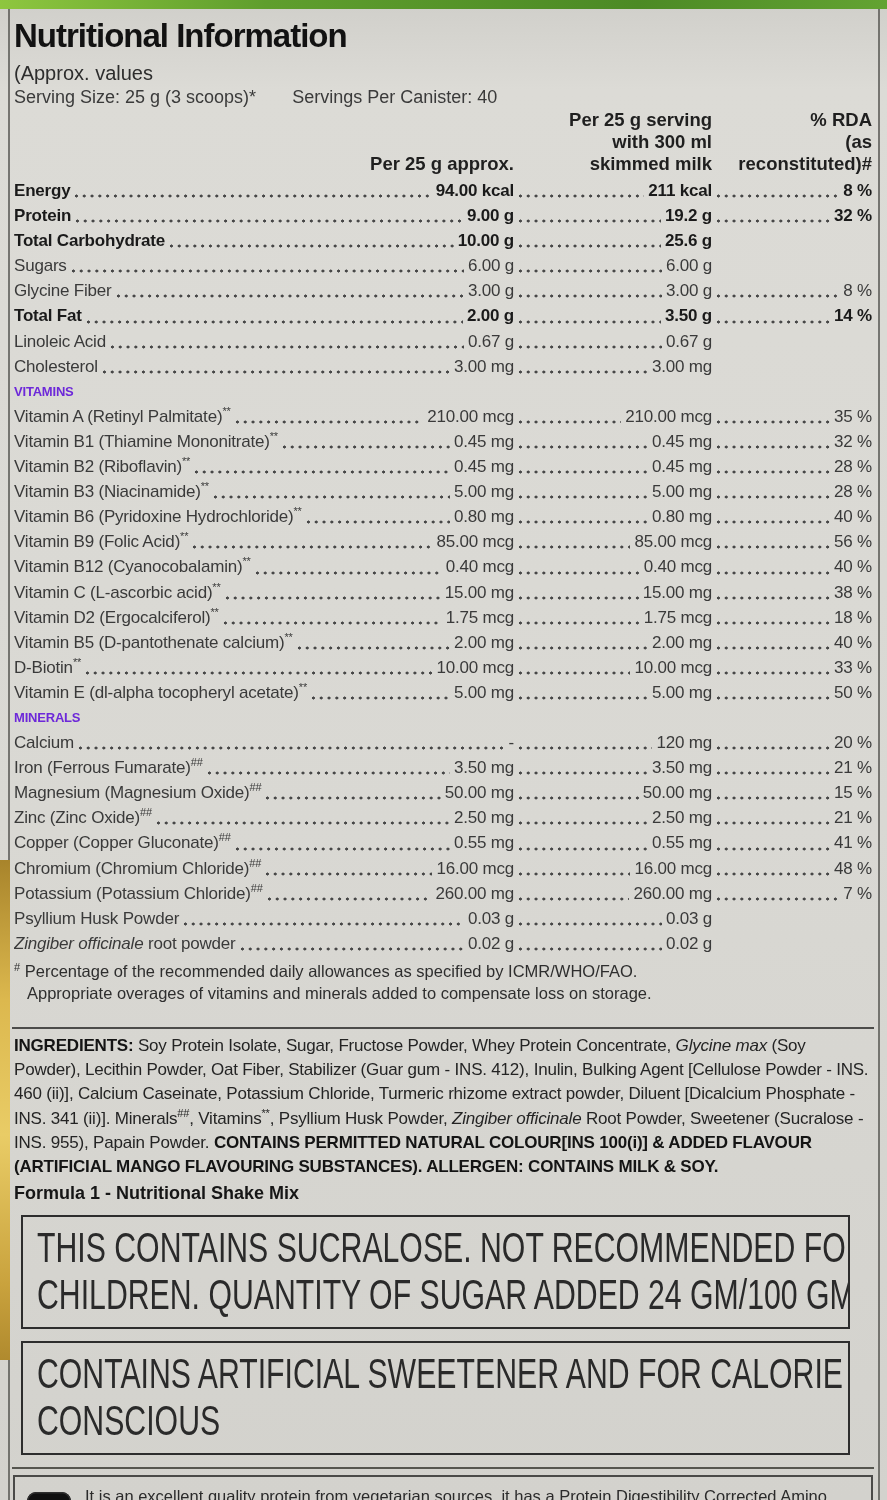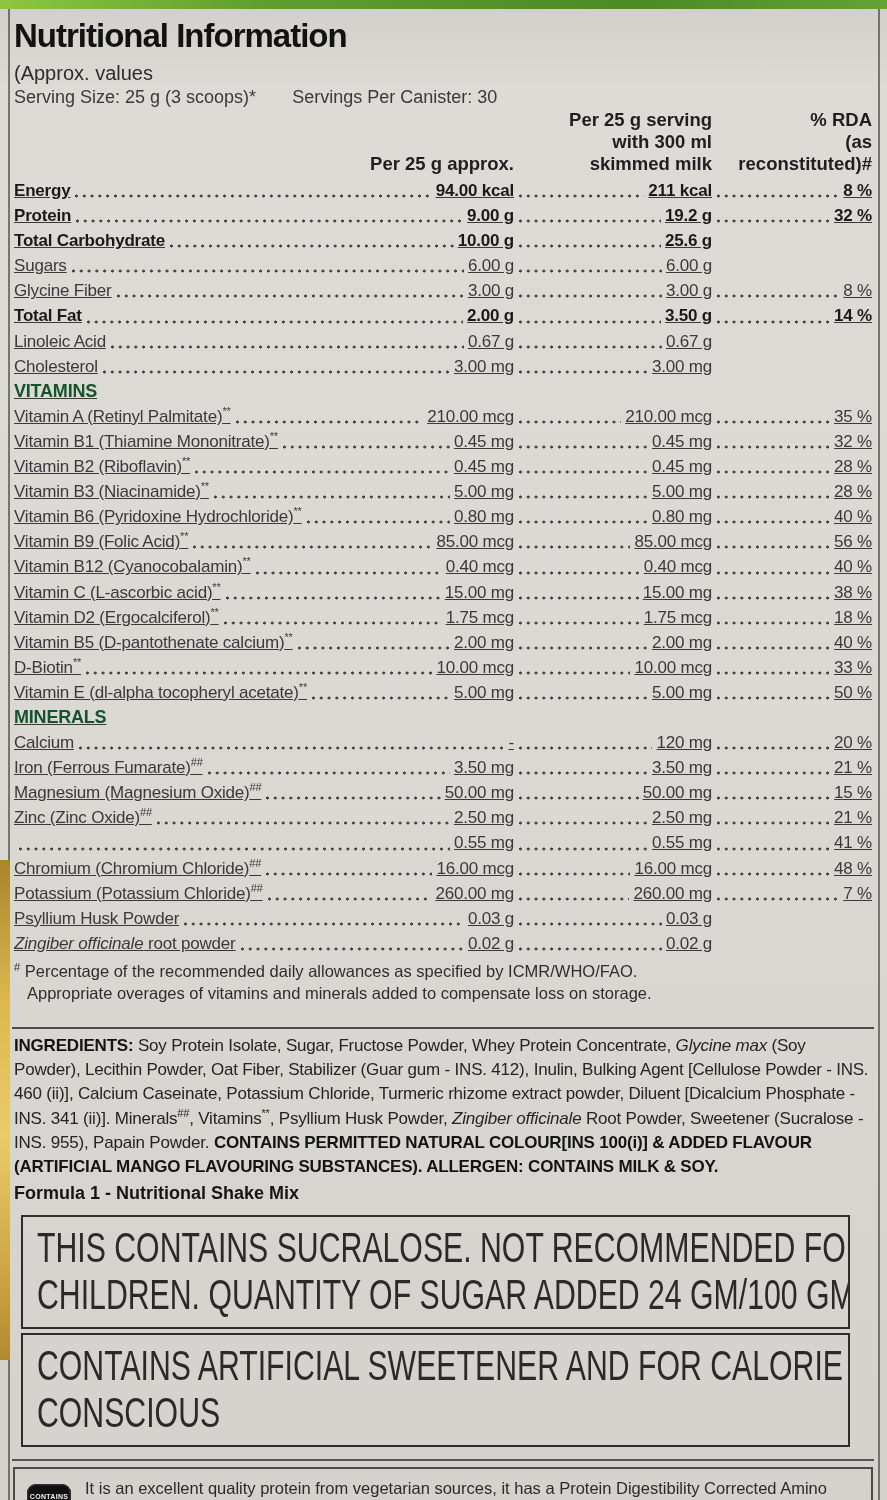--- a/index.html
+++ b/index.html
@@ -71,7 +71,7 @@
 
   <div class="serving-row">
     <span>Serving Size: 25 g (3 scoops)*</span>
-    <span>Servings Per Canister: 30</span>
+    <span>Servings Per Canister: 40</span>
   </div>
 
   <div class="grid3 colhead">

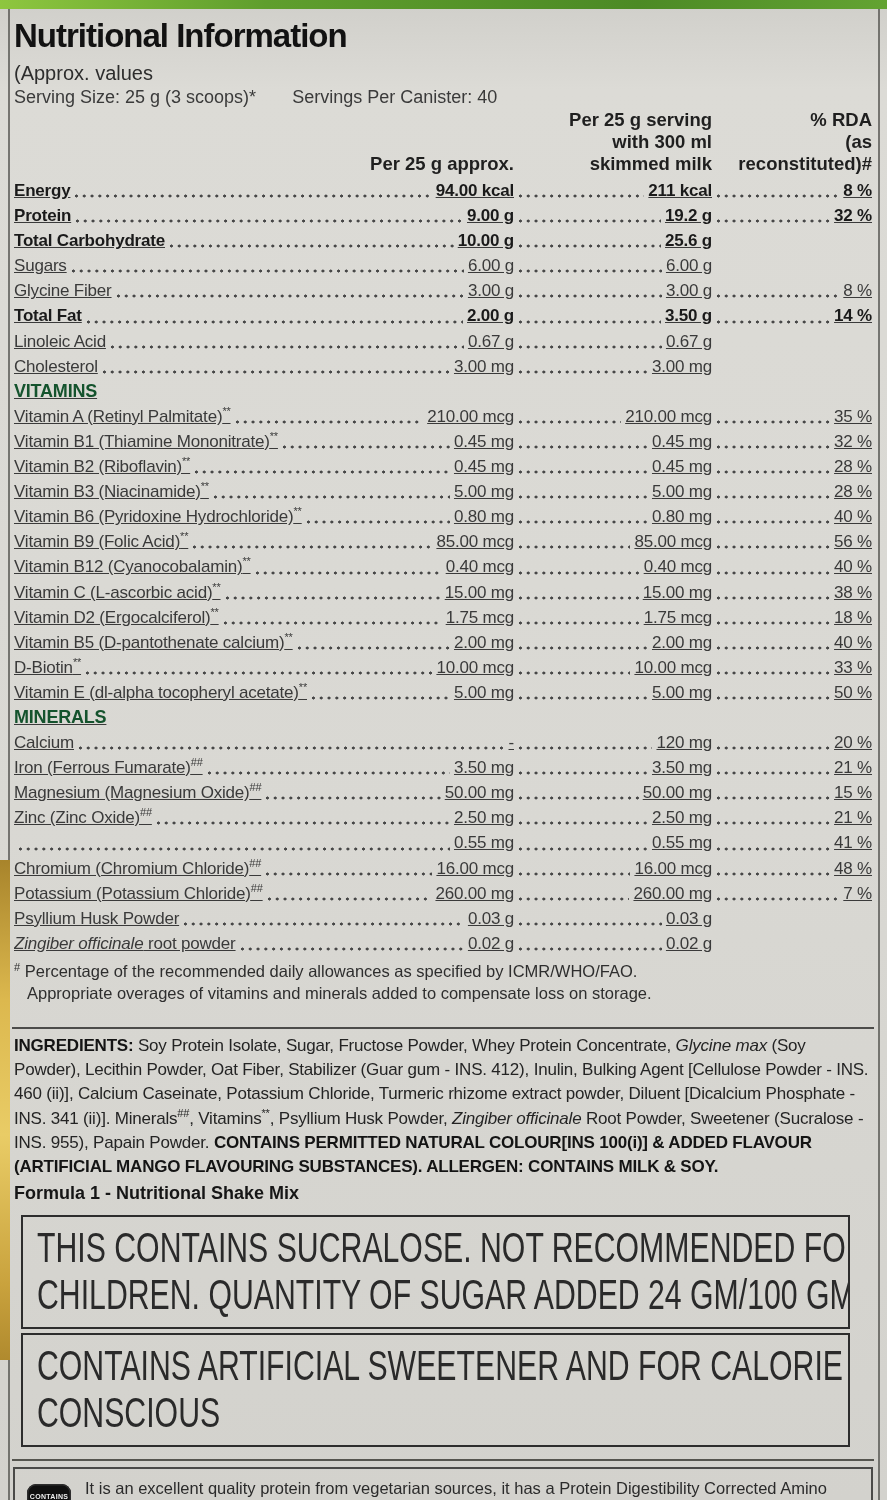--- a/index.html
+++ b/index.html
@@ -25,7 +25,7 @@
   .colhead{align-items:end;font-weight:700;font-size:18.5px;line-height:22px;color:#1f1f1f;
     margin:0 0 3px 0;padding:0 2px;}
   .colhead .ch{text-align:right;}
-  .tbl{padding:0 2px;font-size:17px;color:#3a3a3a;letter-spacing:-0.2px;text-decoration:underline;}
+  .tbl{padding:0 2px;font-size:17px;color:#3a3a3a;letter-spacing:-0.2px;}
   .sec{font-weight:700;font-size:18px;line-height:25.1px;height:25.1px;color:#14532d;}
   .row{line-height:25.1px;height:25.1px;}
   .row.b{font-weight:700;color:#1a1a1a;}

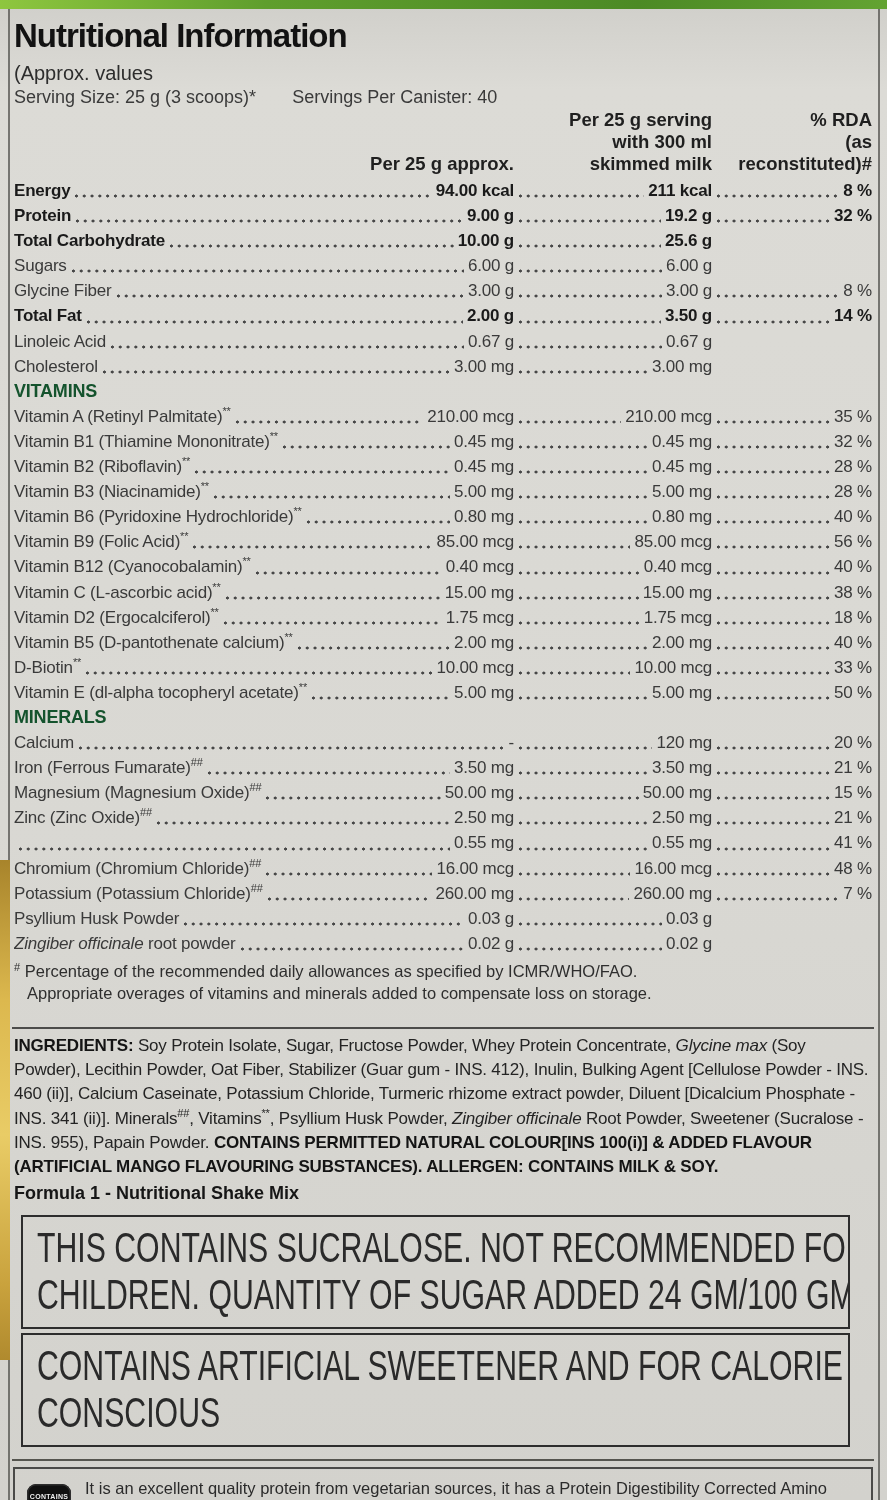--- a/index.html
+++ b/index.html
@@ -26,7 +26,7 @@
     margin:0 0 3px 0;padding:0 2px;}
   .colhead .ch{text-align:right;}
   .tbl{padding:0 2px;font-size:17px;color:#3a3a3a;letter-spacing:-0.2px;}
-  .sec{font-weight:700;font-size:18px;line-height:25.1px;height:25.1px;color:#14532d;}
+  .sec{font-weight:700;font-size:13px;line-height:25.1px;height:25.1px;color:#6d28d9;}
   .row{line-height:25.1px;height:25.1px;}
   .row.b{font-weight:700;color:#1a1a1a;}
   .c{display:flex;align-items:baseline;overflow:hidden;white-space:nowrap;}

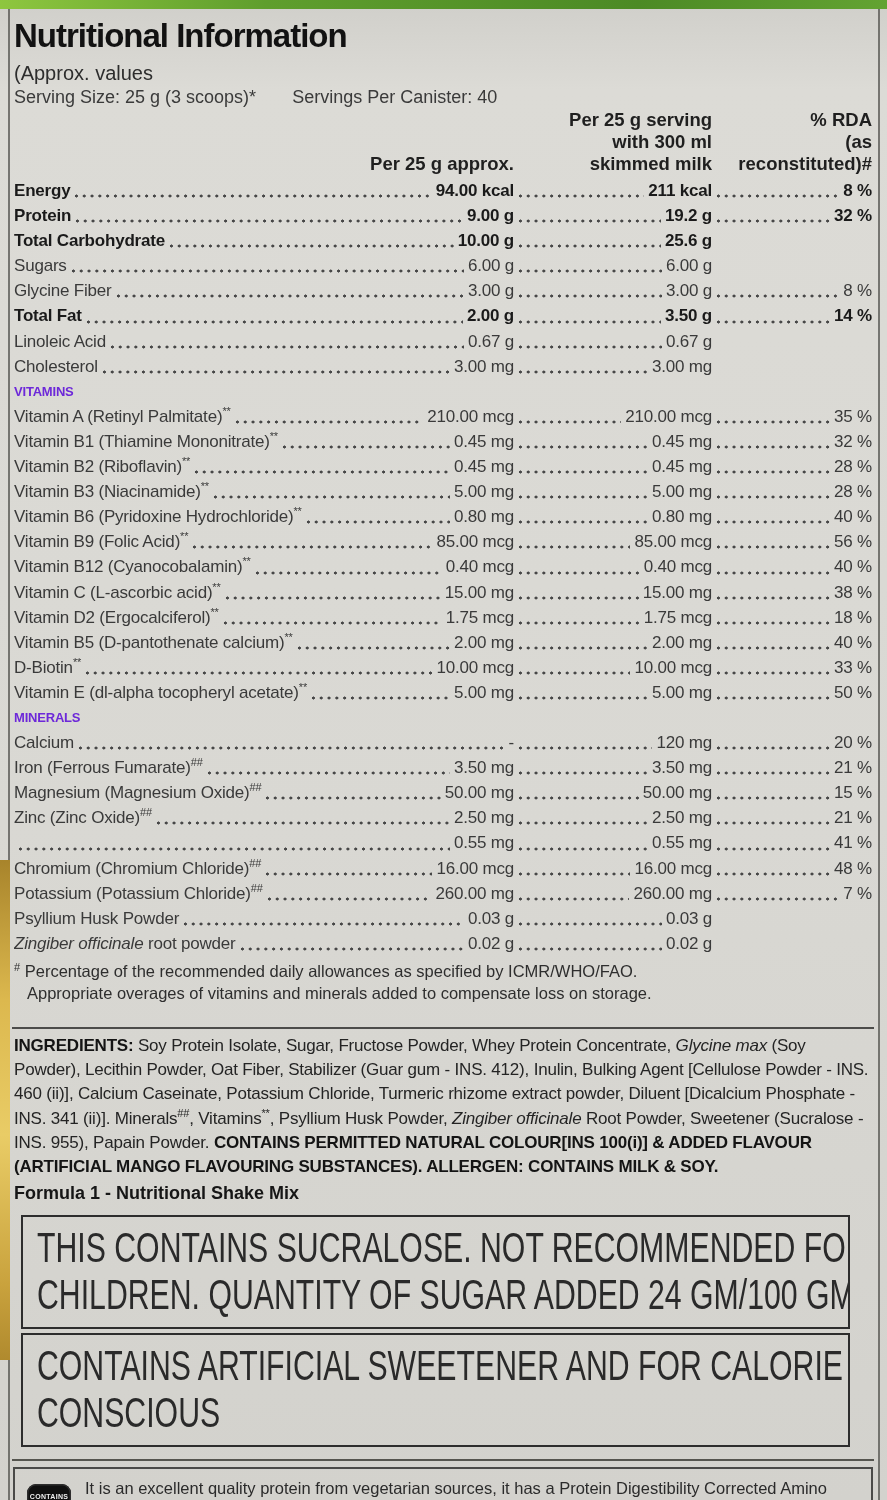--- a/index.html
+++ b/index.html
@@ -433,6 +433,7 @@
       </div>
       <div class="grid3 row">
         <div class="c">
+          <span class="lbl">Copper (Copper Gluconate)<sup>##</sup></span>
           <span class="dots"></span>
           <span class="val">0.55 mg</span>
         </div>

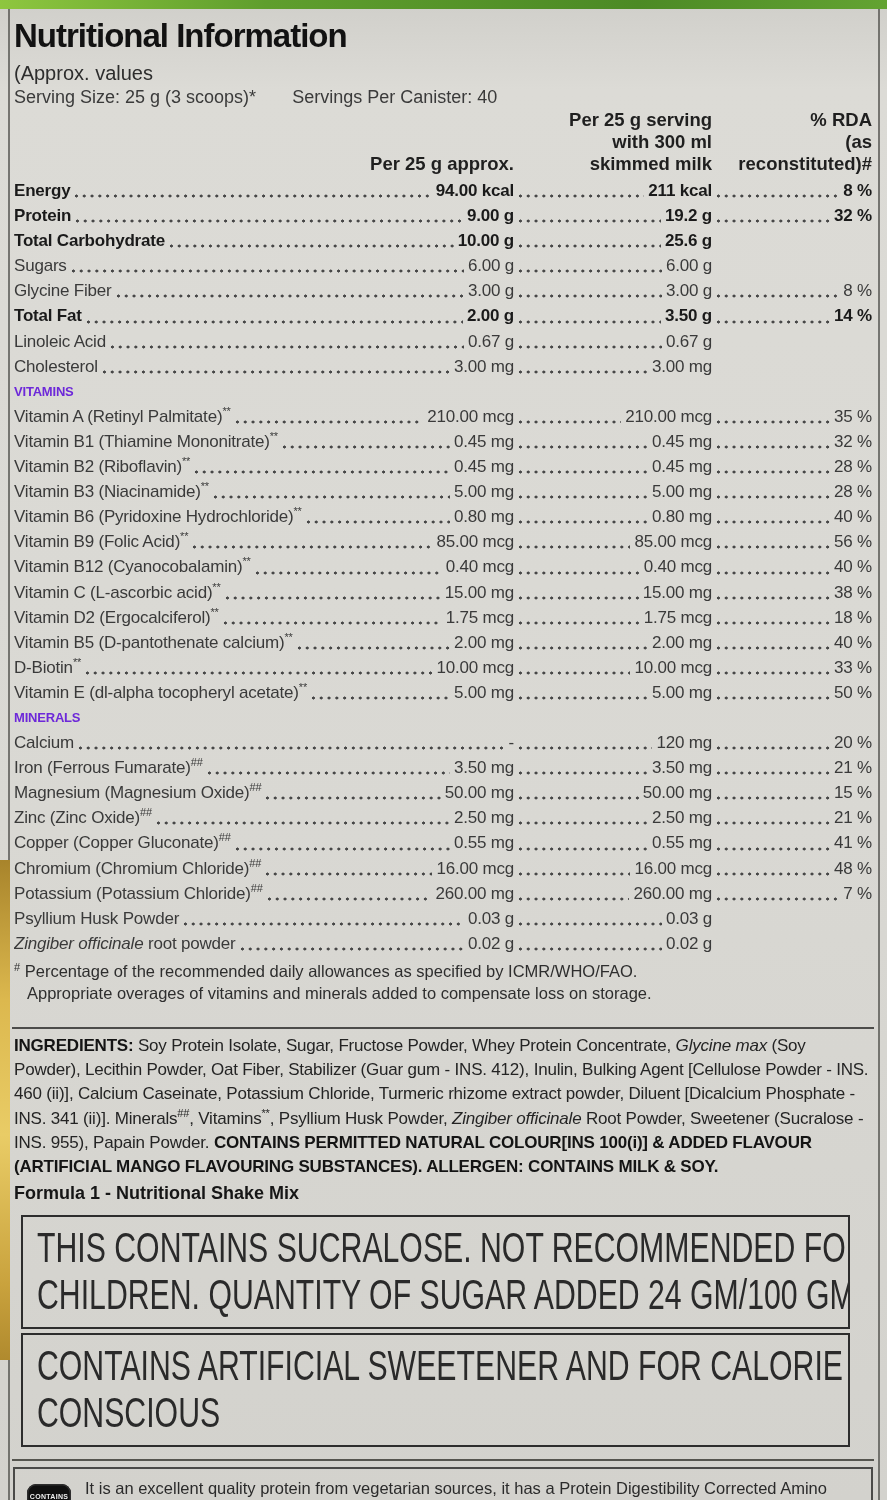--- a/index.html
+++ b/index.html
@@ -45,7 +45,7 @@
   .formula{font-size:18px;font-weight:700;line-height:26px;margin:1px 0 0 2px;color:#161616;}
   
   .warnbox{border:2.5px solid #2d2d2d;margin:9px 24px 0 9px;padding:7px 14px 9px 14px;overflow:hidden;}
-  .warnbox + .warnbox{margin-top:4px;}
+  .warnbox + .warnbox{margin-top:12px;}
   .wline{font-size:42px;line-height:47px;font-weight:400;color:#2a2a2a;white-space:nowrap;
     transform:scaleX(0.72);transform-origin:left center;}
   

